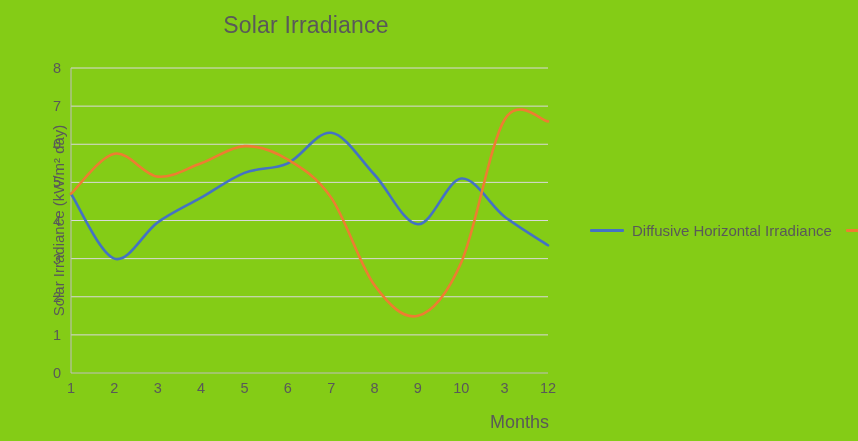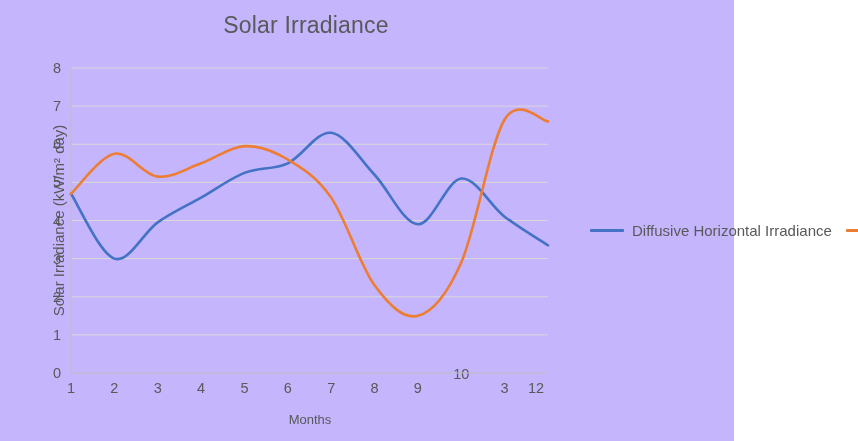--- a/index.html
+++ b/index.html
@@ -15,9 +15,9 @@
   }
   #chart-root {
     position: relative;
-    width: 734px;
+    width: 858px;
     height: 441px;
-    background: #c4b5fd;
+    background: #84cc16;
   }
   #chart-title {
     position: absolute;

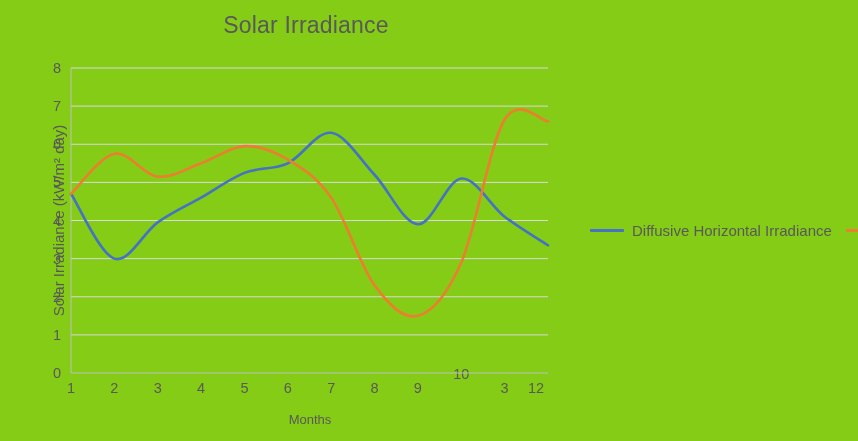--- a/index.html
+++ b/index.html
@@ -128,7 +128,7 @@
       <div class="x-tick-label" style="left: 311.182px; top: 381px;">7</div>
       <div class="x-tick-label" style="left: 354.545px; top: 381px;">8</div>
       <div class="x-tick-label" style="left: 397.909px; top: 381px;">9</div>
-      <div class="x-tick-label" style="left: 441.273px; top: 367px;">10</div>
+      <div class="x-tick-label" style="left: 441.273px; top: 381px;">10</div>
       <div class="x-tick-label" style="left: 484.636px; top: 381px;">3</div>
       <div class="x-tick-label" style="left: 516px; top: 381px;">12</div>
     </div>

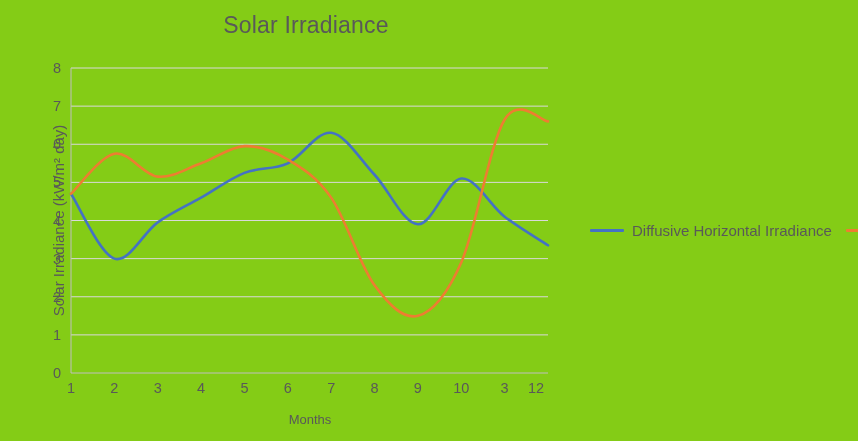--- a/index.html
+++ b/index.html
@@ -130,7 +130,7 @@
       <div class="x-tick-label" style="left: 397.909px; top: 381px;">9</div>
       <div class="x-tick-label" style="left: 441.273px; top: 381px;">10</div>
       <div class="x-tick-label" style="left: 484.636px; top: 381px;">3</div>
-      <div class="x-tick-label" style="left: 516px; top: 381px;">12</div>
+      <div class="x-tick-label" style="left: 528px; top: 381px;">12</div>
     </div>
 
   <svg id="plot-svg" width="858" height="441">

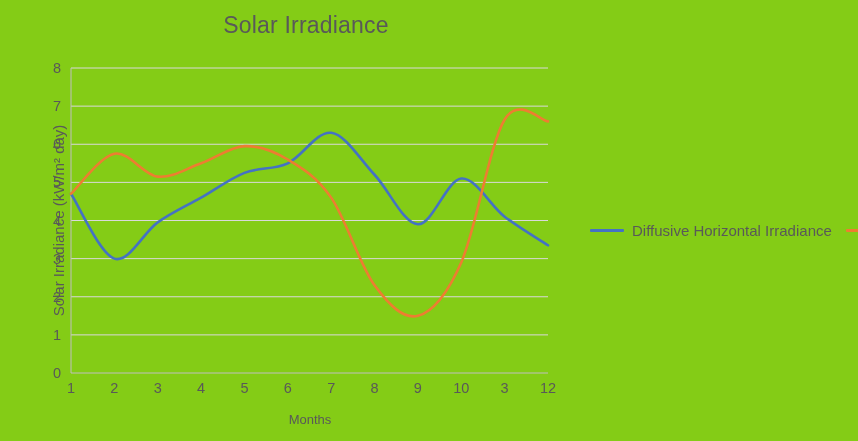--- a/index.html
+++ b/index.html
@@ -52,8 +52,8 @@
     left: 71px;
     top: 412px;
     width: 478px;
-    text-align: center;
-    font-size: 13px;
+    text-align: right;
+    font-size: 18px;
     color: #595959;
   }
   .y-tick-label {

